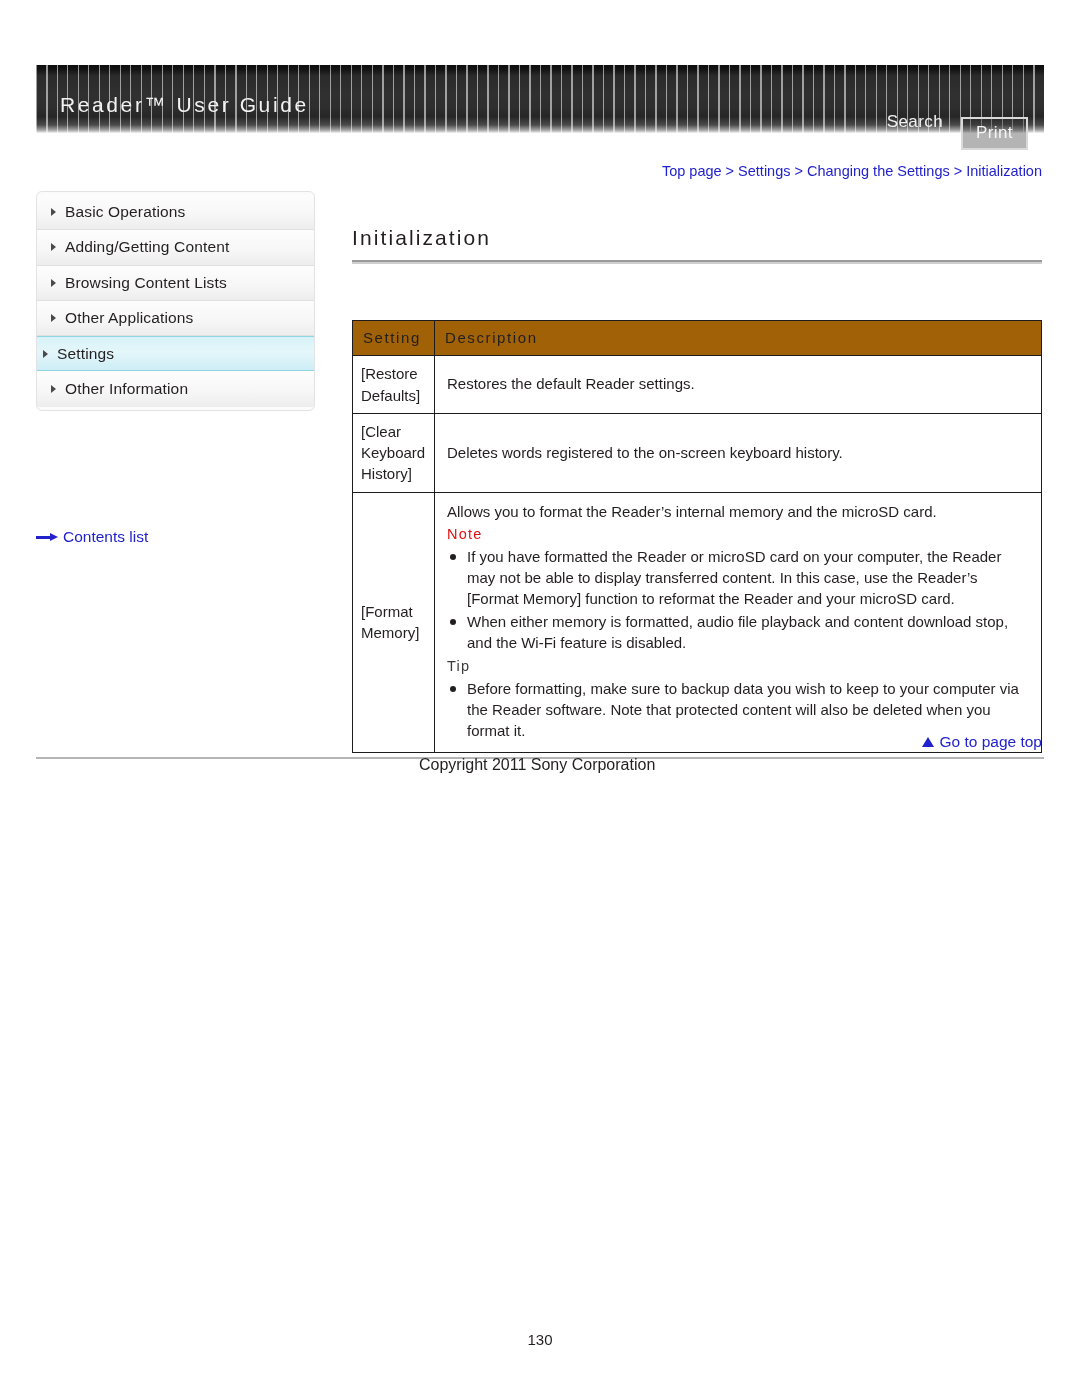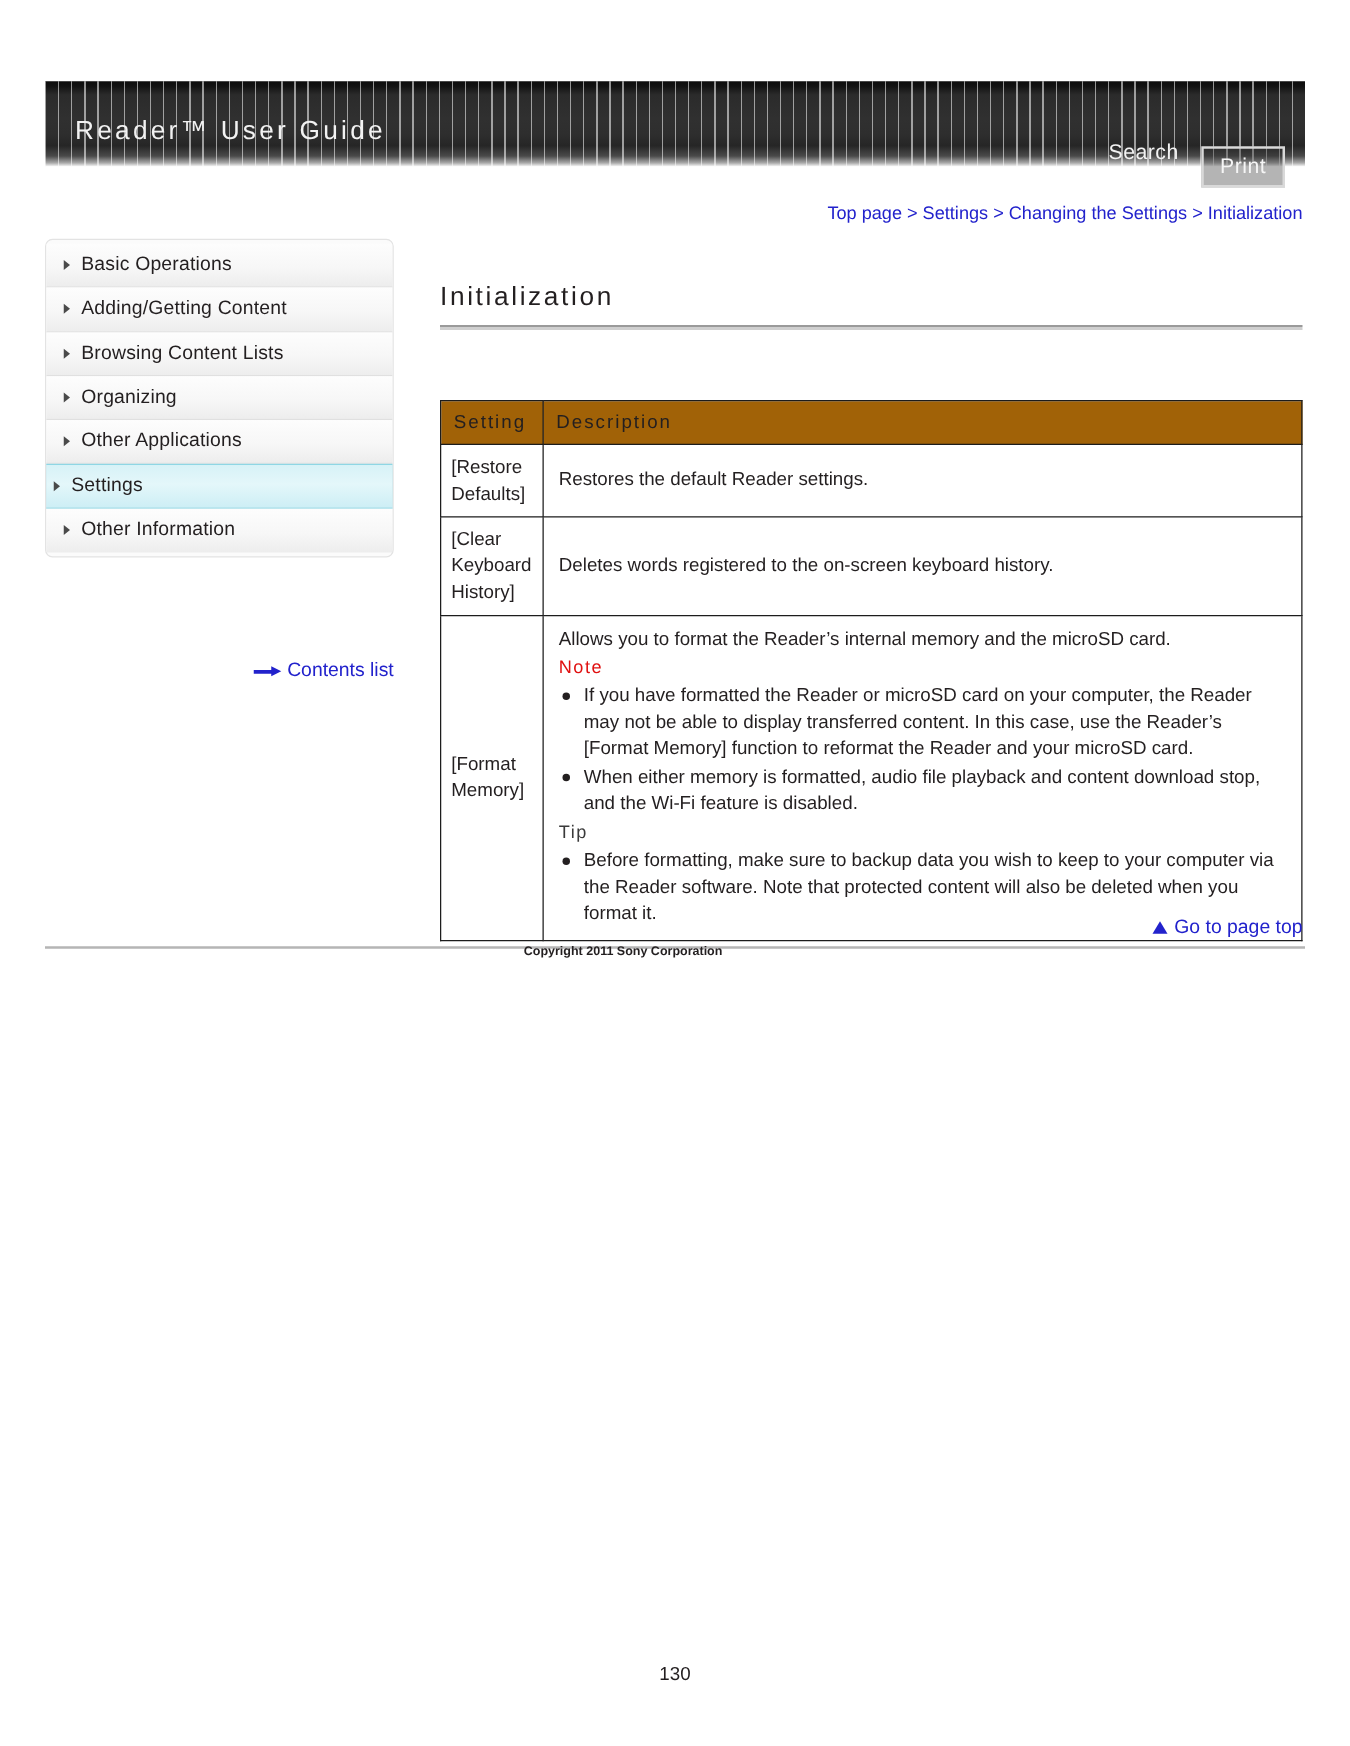--- a/index.html
+++ b/index.html
@@ -341,10 +341,6 @@
   <div class="nav-item">
     <span class="nav-arrow"></span>
     <span class="nav-label">Browsing Content Lists</span>
-  </div>
-  <div class="nav-item">
-    <span class="nav-arrow"></span>
-    <span class="nav-label">Organizing</span>
   </div>
   <div class="nav-item">
     <span class="nav-arrow"></span>

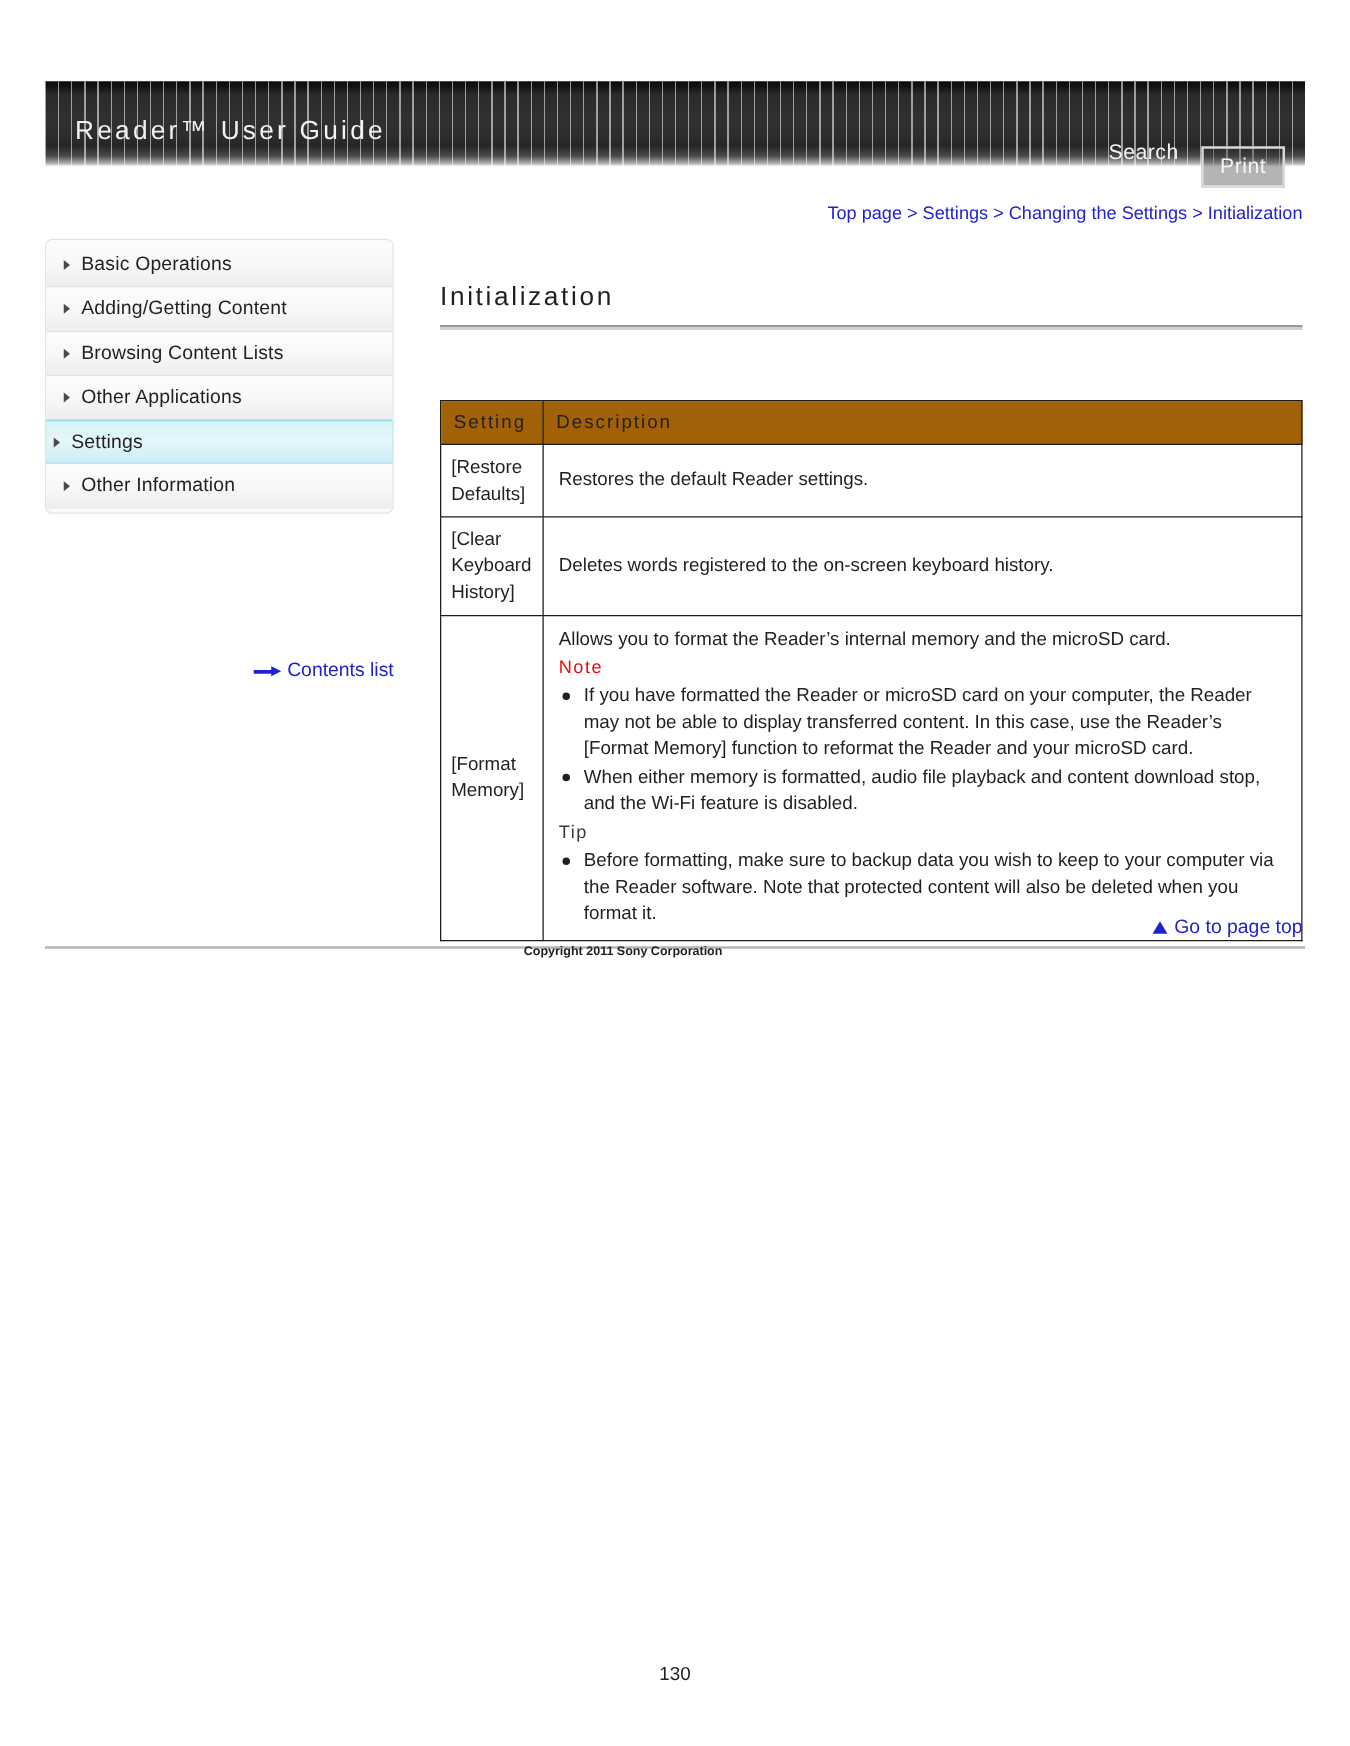--- a/index.html
+++ b/index.html
@@ -141,7 +141,7 @@
     top: 528px;
     width: 279px;
     display: flex;
-    justify-content: flex-end;
+    justify-content: flex-start;
     align-items: center;
     gap: 5px;
   }

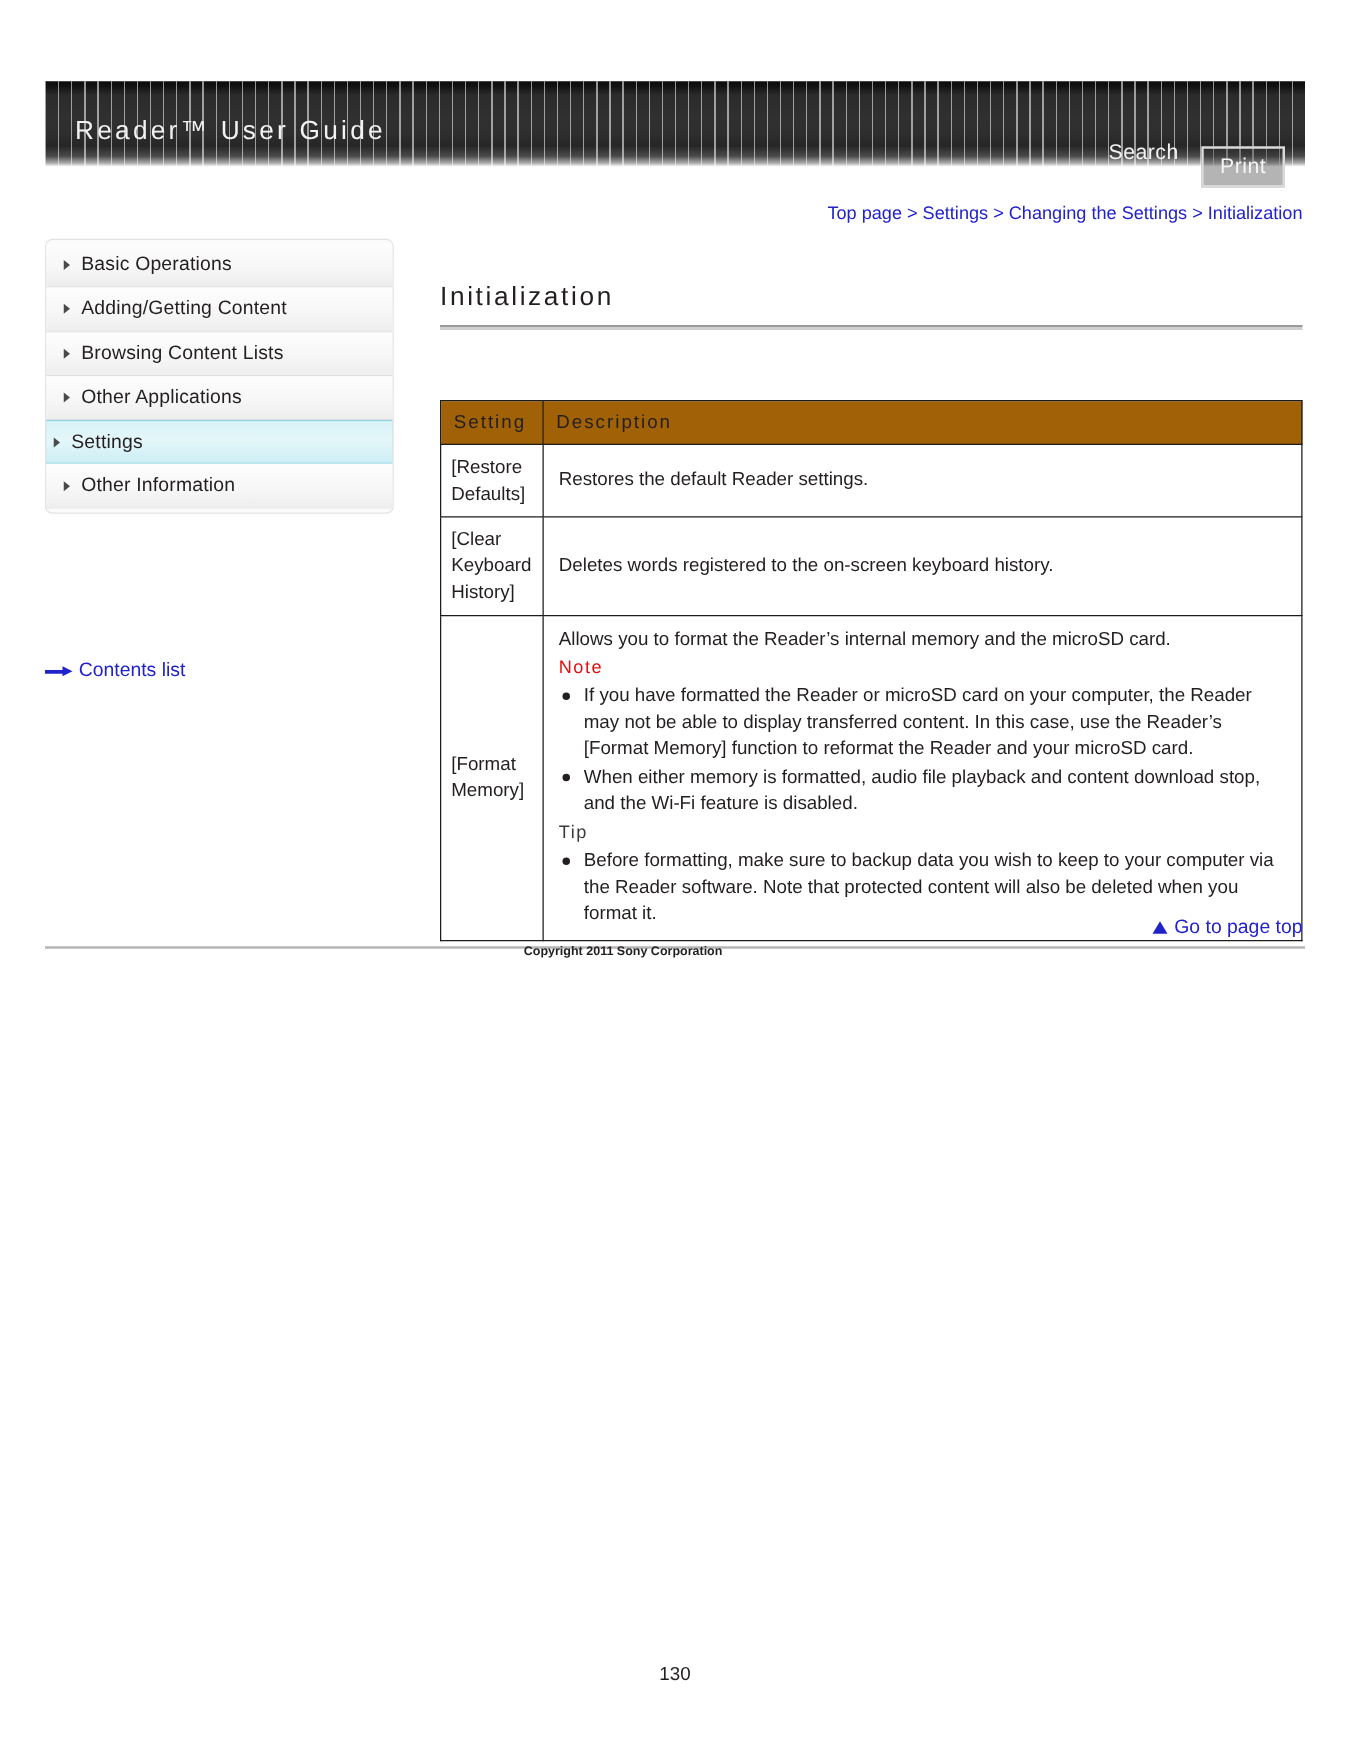--- a/index.html
+++ b/index.html
@@ -301,10 +301,9 @@
     position: absolute;
     left: 419px;
     top: 756px;
-    font-size: 10px;
-    color: #231f20;
-    white-space: nowrap;
-    font-weight: bold;
+    font-size: 16px;
+    color: #231f20;
+    white-space: nowrap;
   }
   .page-number {
     position: absolute;

